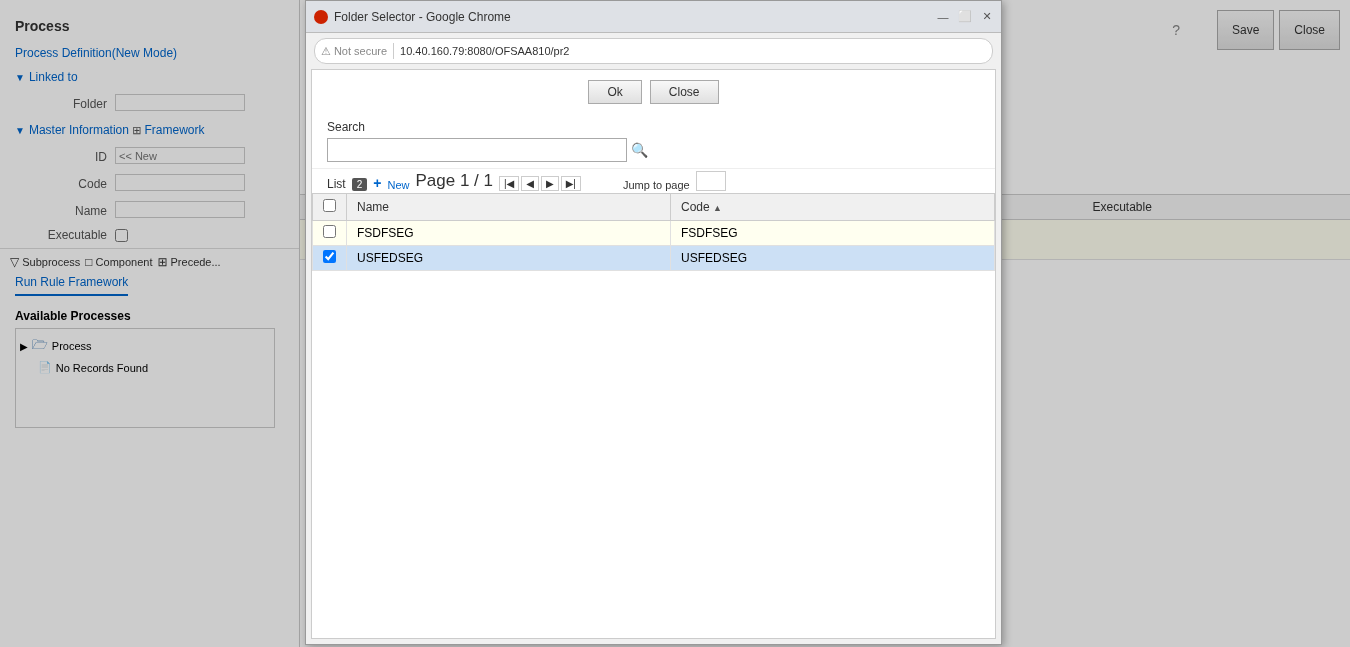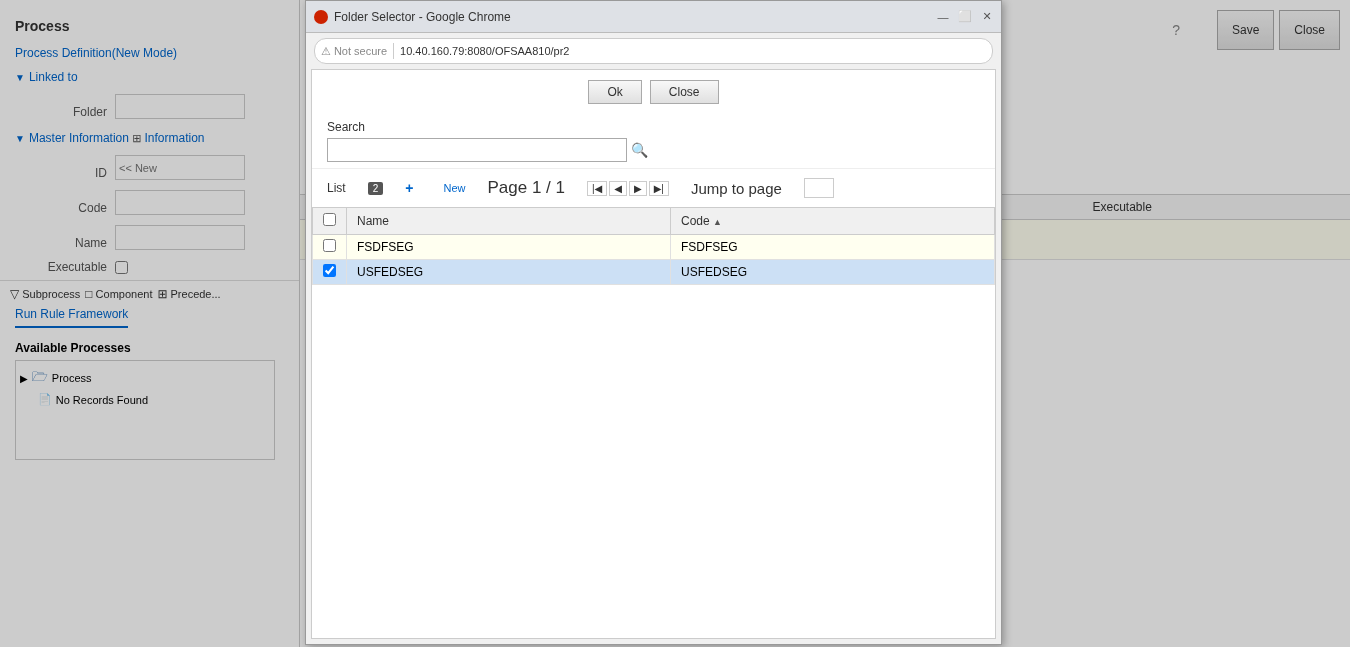--- a/index.html
+++ b/index.html
@@ -545,7 +545,7 @@
       <span>Master Information</span>
       &nbsp;
       <span style="font-size:11px; color:#555;">⊞</span>
-      <span style="font-size:12px; color:#0066cc; margin-left:3px;">Information</span>
+      <span style="font-size:12px; color:#0066cc; margin-left:3px;">Framework</span>
     </div>
 
     <div class="form-row">

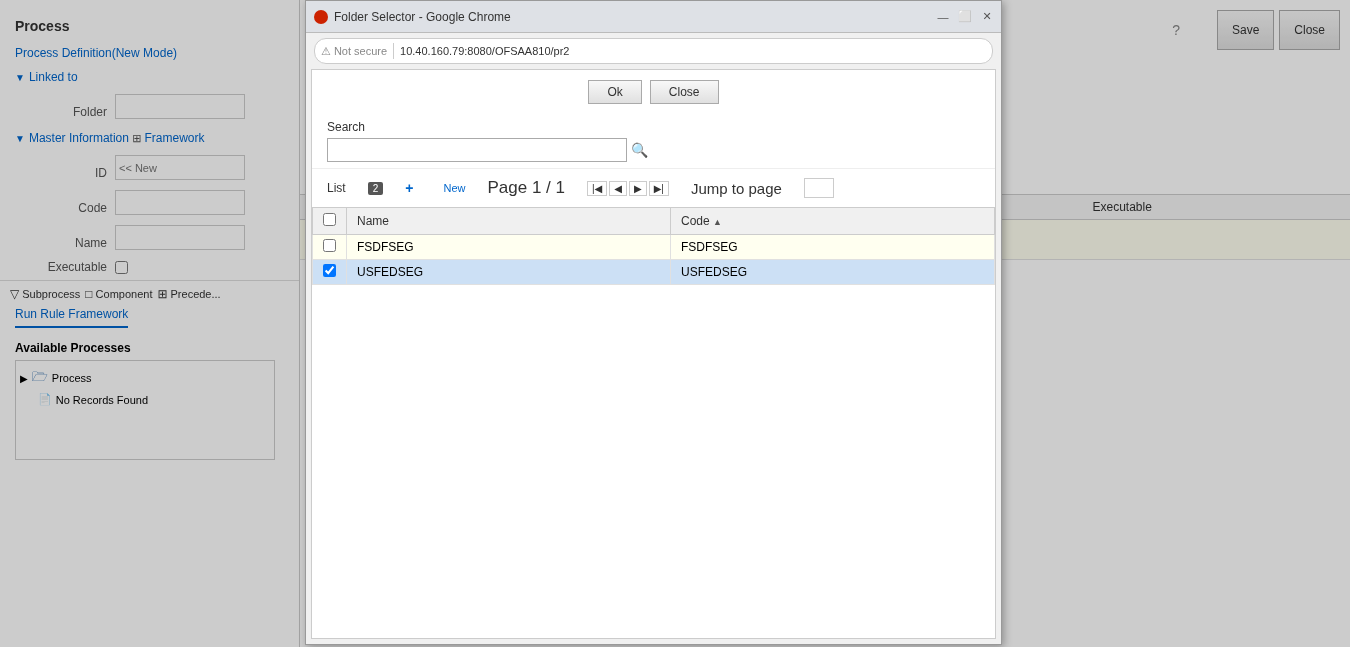--- a/index.html
+++ b/index.html
@@ -80,7 +80,7 @@
 
     .form-input {
       border: 1px solid #ccc;
-      height: 25px;
+      height: 17px;
       width: 130px;
       font-size: 11px;
       padding: 0 3px;

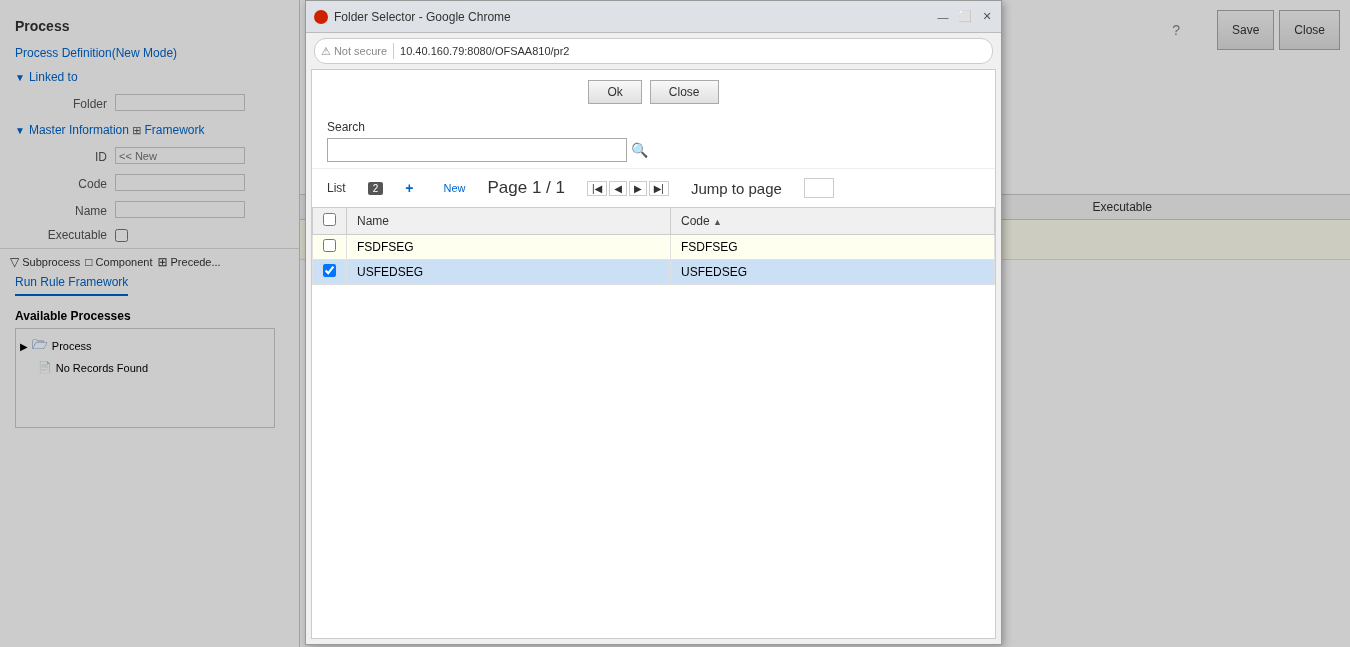--- a/index.html
+++ b/index.html
@@ -397,9 +397,9 @@
 
     .list-toolbar {
       display: flex;
-      align-items: center;
-      gap: 22px;
-      padding: 9px 15px;
+      align-items: flex-end;
+      gap: 6px;
+      padding: 2px 15px;
       font-size: 12px;
       color: #333;
       border-top: 1px solid #eee;

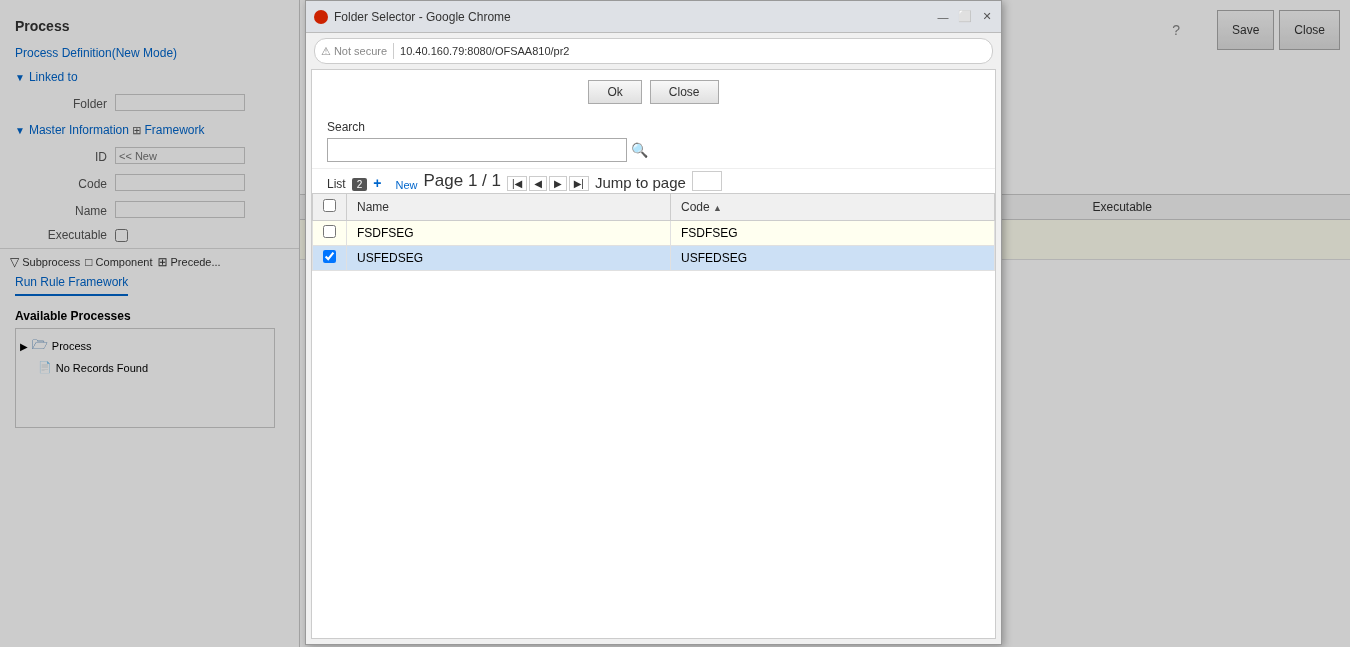--- a/index.html
+++ b/index.html
@@ -431,7 +431,6 @@
       color: #0066cc;
       font-size: 11px;
       cursor: pointer;
-      margin-left: 8px;
     }
 
     .page-info {

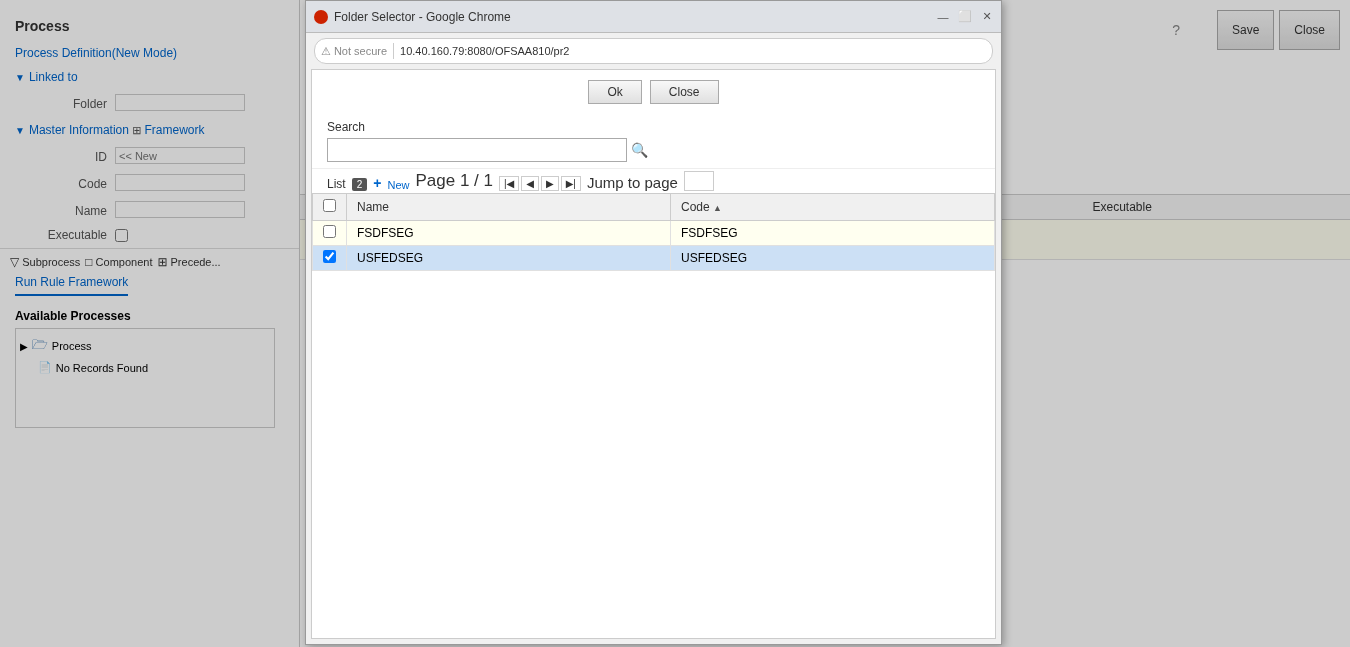--- a/index.html
+++ b/index.html
@@ -454,8 +454,9 @@
     }
 
     .jump-label {
-      font-size: 15px;
-      color: #333;
+      font-size: 11px;
+      color: #333;
+      margin-left: 36px;
     }
 
     .jump-input {

